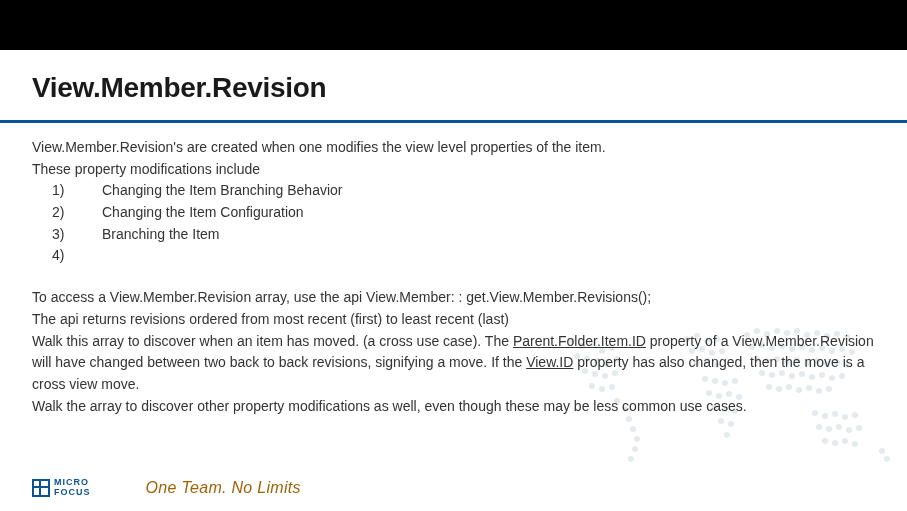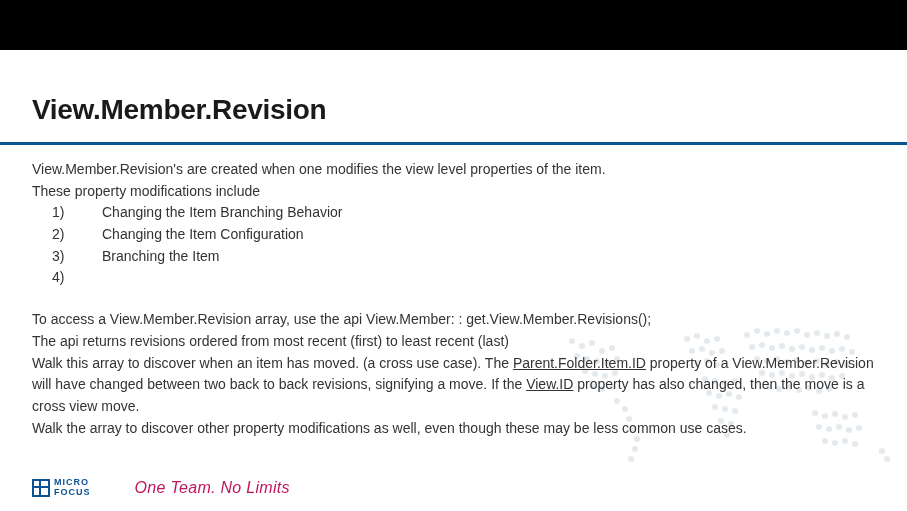--- a/index.html
+++ b/index.html
@@ -17,7 +17,7 @@
     background: #000000;
   }
   .title-area {
-    padding: 44px 32px 10px 32px;
+    padding: 22px 32px 10px 32px;
   }
   .title {
     font-size: 28px;

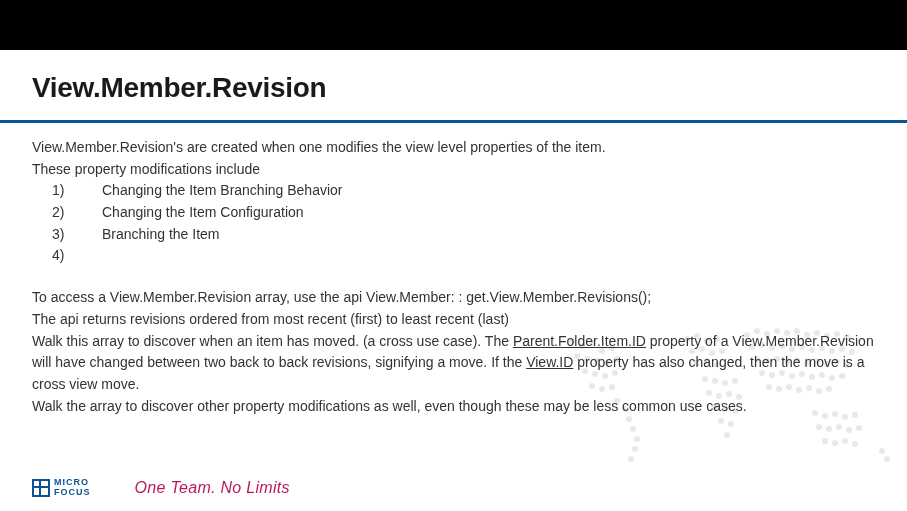--- a/index.html
+++ b/index.html
@@ -52,7 +52,7 @@
     left: 32px;
     display: flex;
     align-items: center;
-    gap: 44px;
+    gap: 55px;
     z-index: 2;
   }
   .logo {

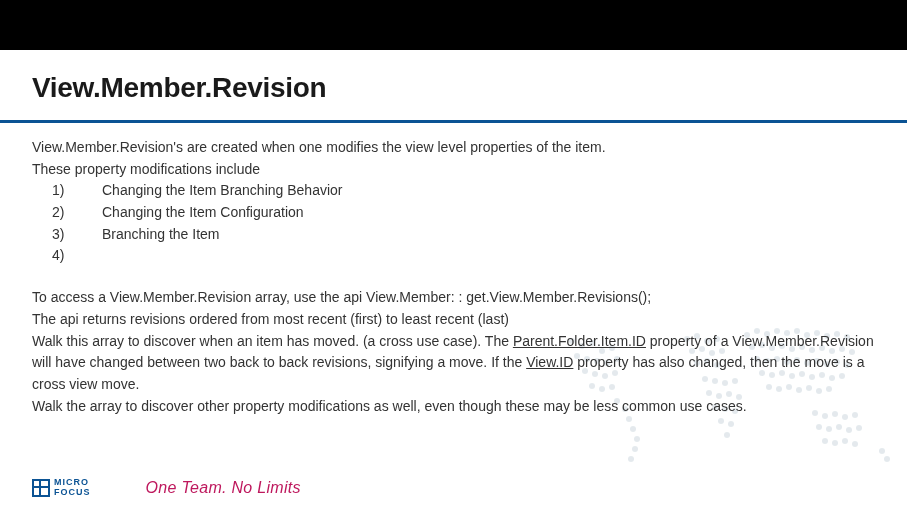--- a/index.html
+++ b/index.html
@@ -83,7 +83,7 @@
   .tagline {
     font-size: 16px;
     font-style: italic;
-    color: #be185d;
+    color: #a16207;
     letter-spacing: 0.3px;
     text-align: right;
   }

